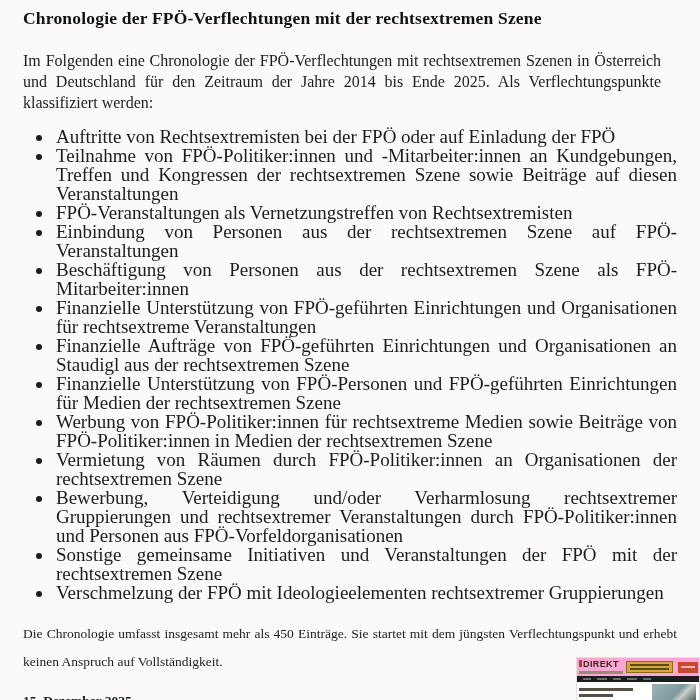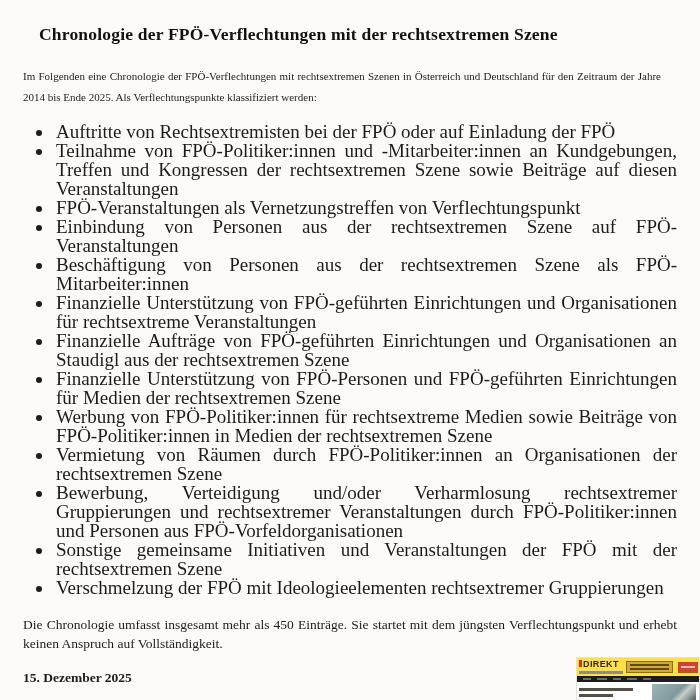--- a/index.html
+++ b/index.html
@@ -22,7 +22,7 @@
     box-sizing: border-box;
   }
   .doc-title {
-    margin: 16px;
+    margin: 0;
     font-size: 17.5px;
     font-weight: bold;
     letter-spacing: 0.2px;

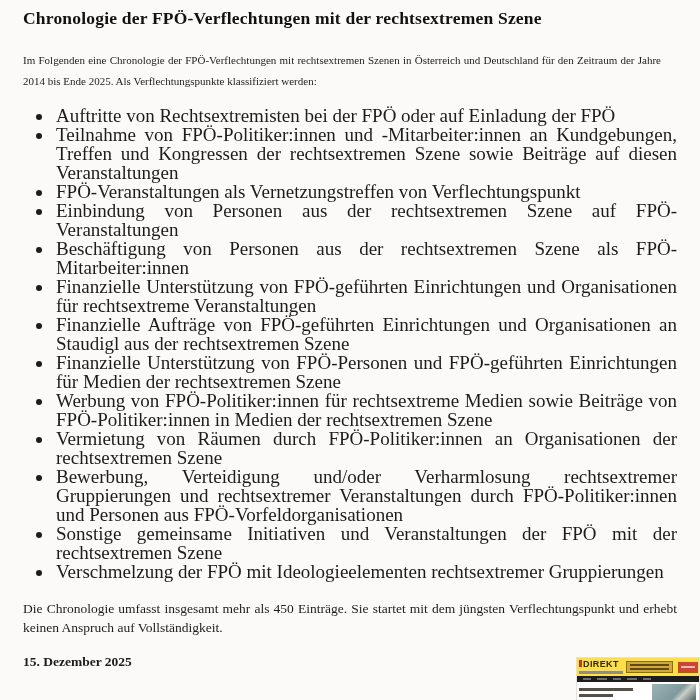--- a/index.html
+++ b/index.html
@@ -30,7 +30,7 @@
   }
   .intro {
     margin: 21px 16px 0 0;
-    font-size: 11px;
+    font-size: 16px;
     line-height: 21px;
     text-align: justify;
   }

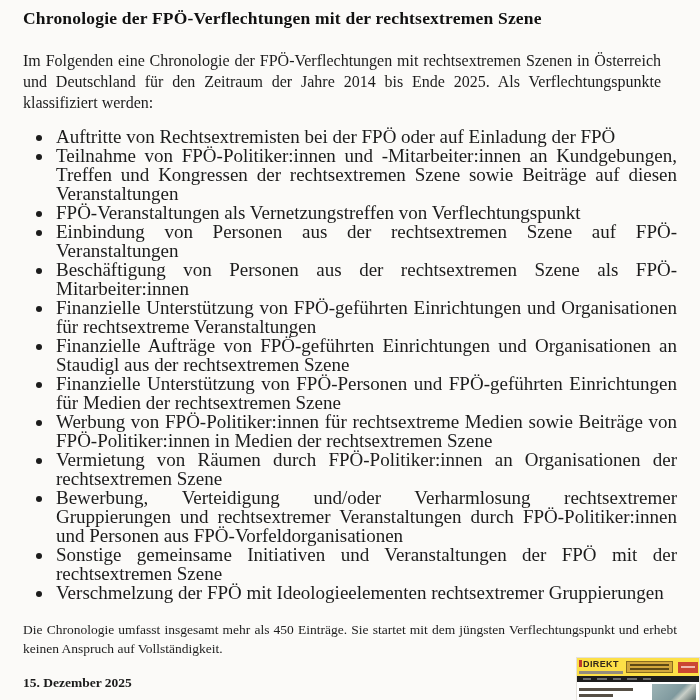--- a/index.html
+++ b/index.html
@@ -197,7 +197,7 @@
   <ul class="criteria">
     <li>Auftritte von Rechtsextremisten bei der FPÖ oder auf Einladung der FPÖ</li>
     <li>Teilnahme von FPÖ-Politiker:innen und -Mitarbeiter:innen an Kundgebungen, Treffen und Kongressen der rechtsextremen Szene sowie Beiträge auf diesen Veranstaltungen</li>
-    <li>FPÖ-Veranstaltungen als Vernetzungstreffen von Verflechtungspunkt</li>
+    <li>FPÖ-Veranstaltungen als Vernetzungstreffen von Rechtsextremisten</li>
     <li>Einbindung von Personen aus der rechtsextremen Szene auf FPÖ-Veranstaltungen</li>
     <li>Beschäftigung von Personen aus der rechtsextremen Szene als FPÖ-Mitarbeiter:innen</li>
     <li>Finanzielle Unterstützung von FPÖ-geführten Einrichtungen und Organisationen für rechtsextreme Veranstaltungen</li>

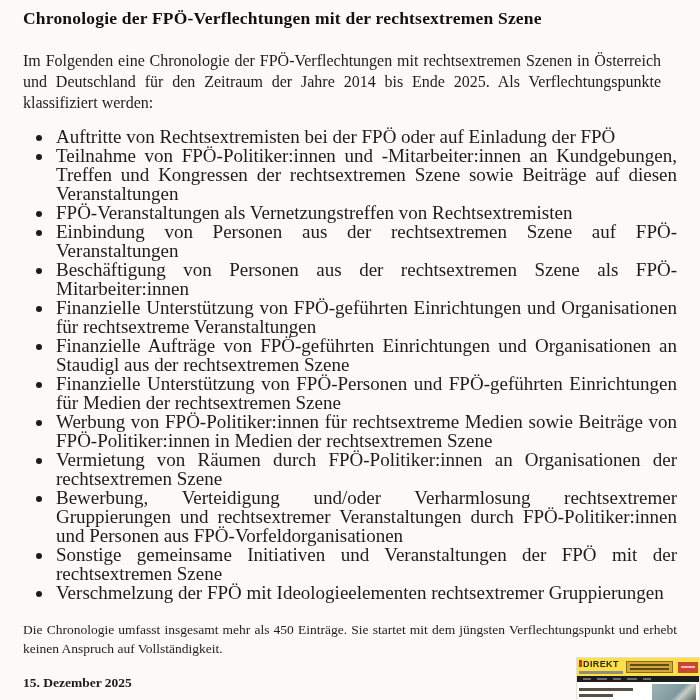--- a/index.html
+++ b/index.html
@@ -48,7 +48,7 @@
   .summary {
     margin: 18px 0 12px 0;
     font-size: 13.5px;
-    line-height: 19px;
+    line-height: 28px;
     text-align: justify;
   }
   .entry {

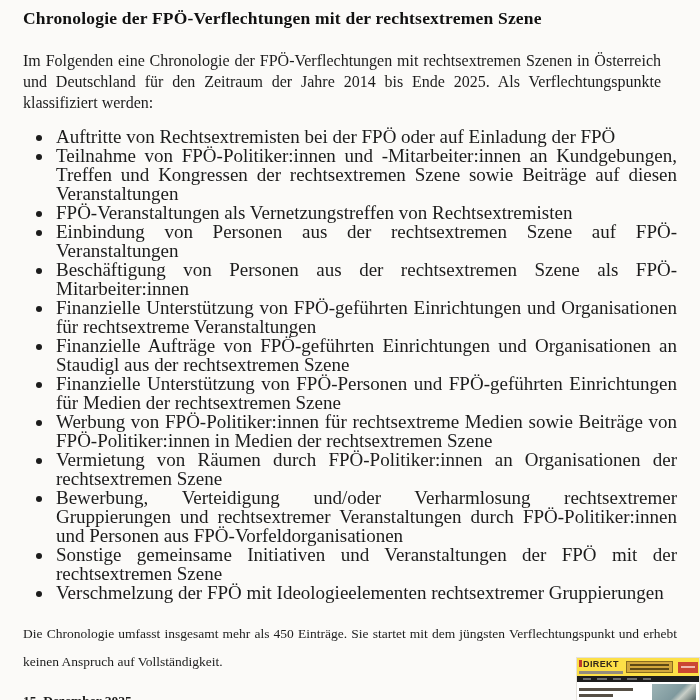--- a/index.html
+++ b/index.html
@@ -87,7 +87,7 @@
   .thumb-header {
     position: relative;
     height: 18px;
-    background: #fde047;
+    background: #f9a8d4;
   }
   .thumb-logo {
     position: absolute;

